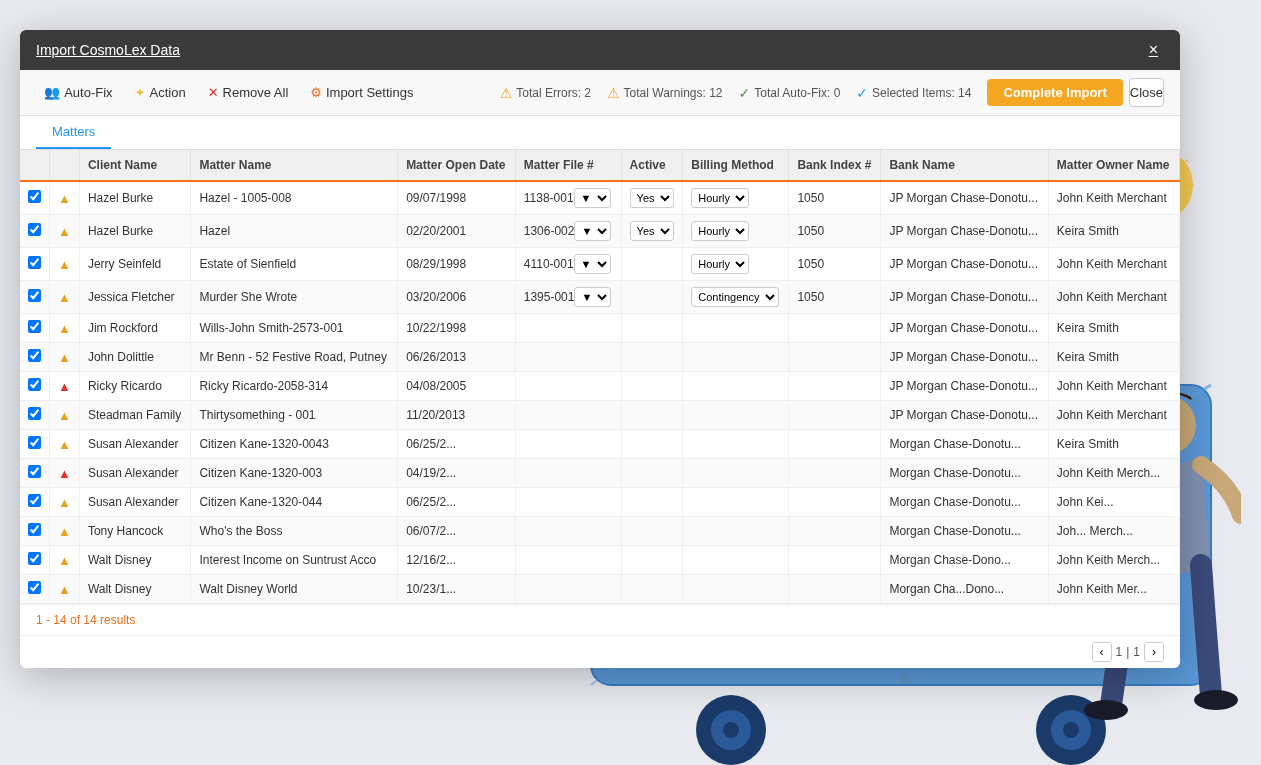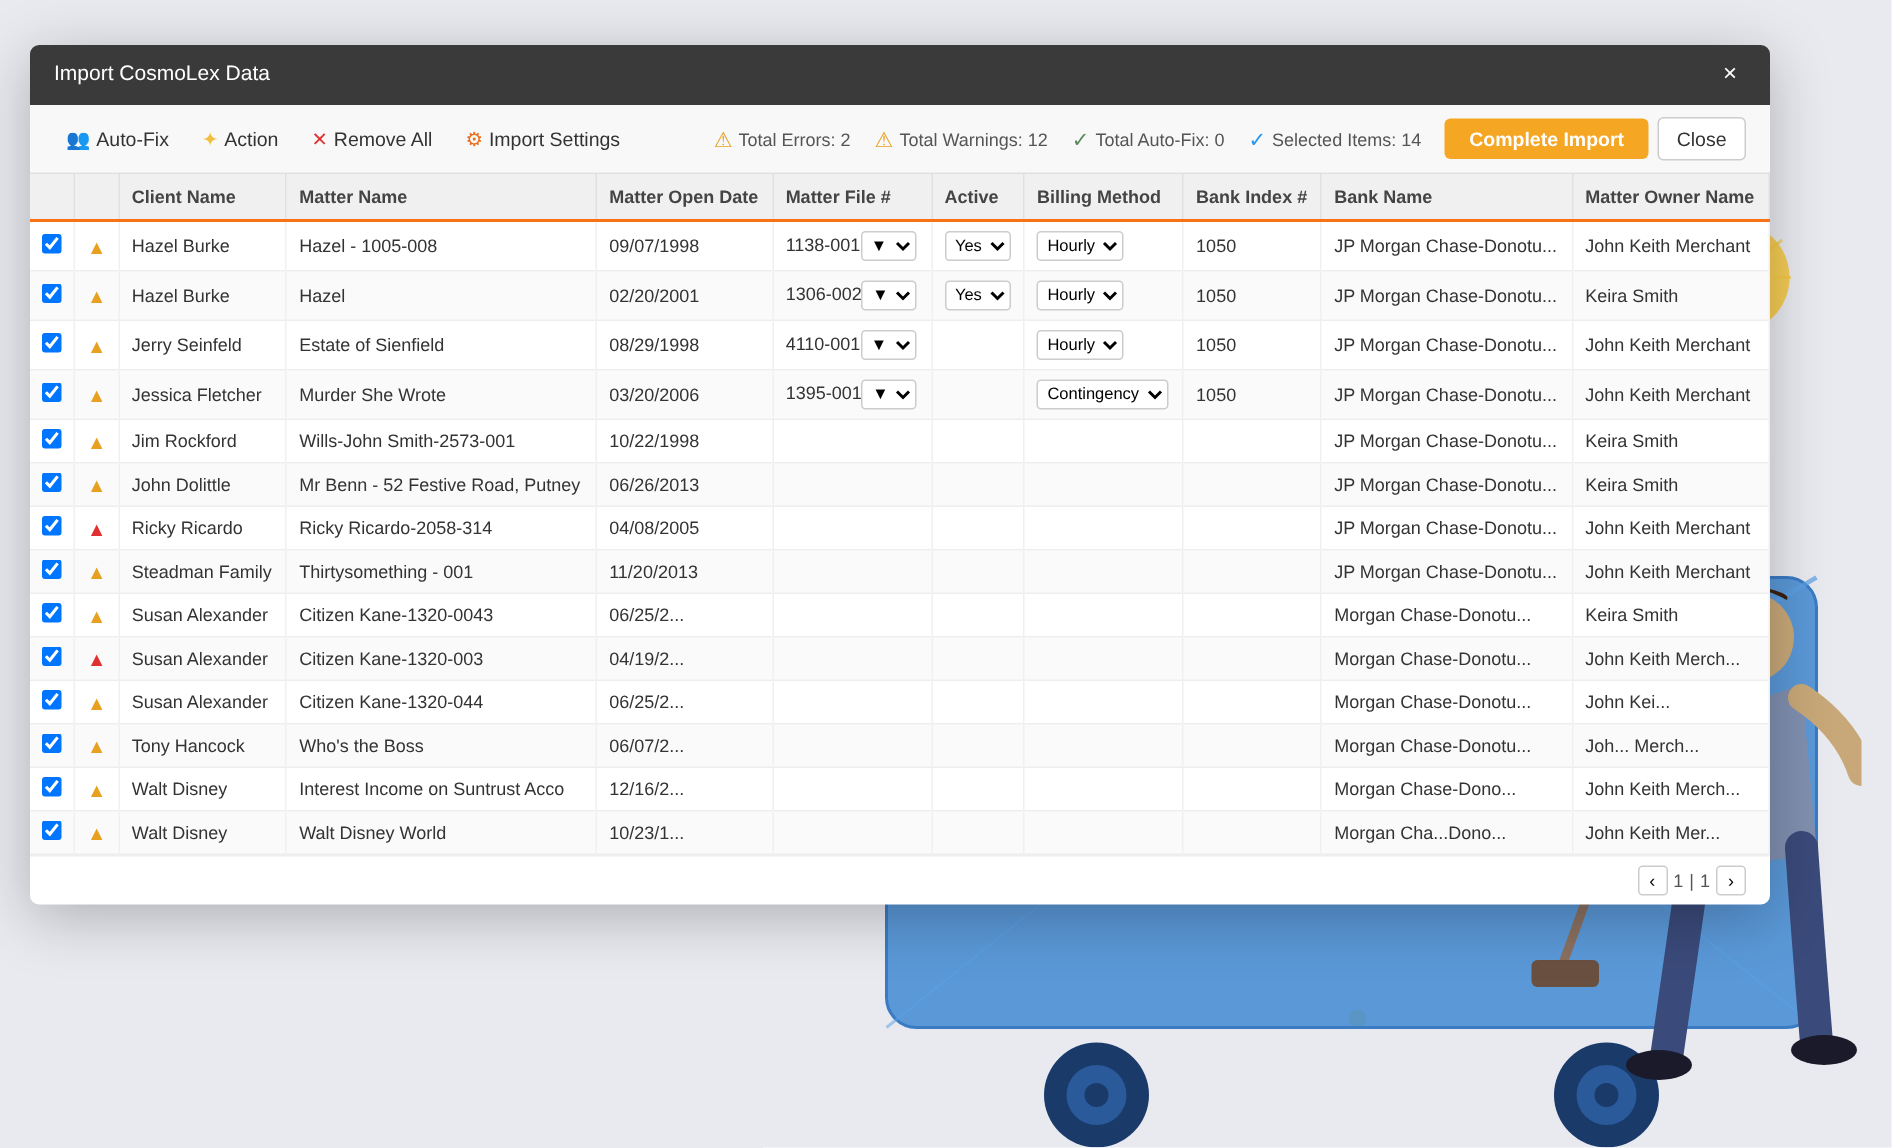--- a/index.html
+++ b/index.html
@@ -31,9 +31,11 @@
       color: #fff;
       padding: 10px 16px;
       display: flex;
+      align-items: center;
       justify-content: space-between;
       font-size: 14px;
       font-weight: 500;
+      text-decoration: underline;
     }
 
     .modal-close-btn {

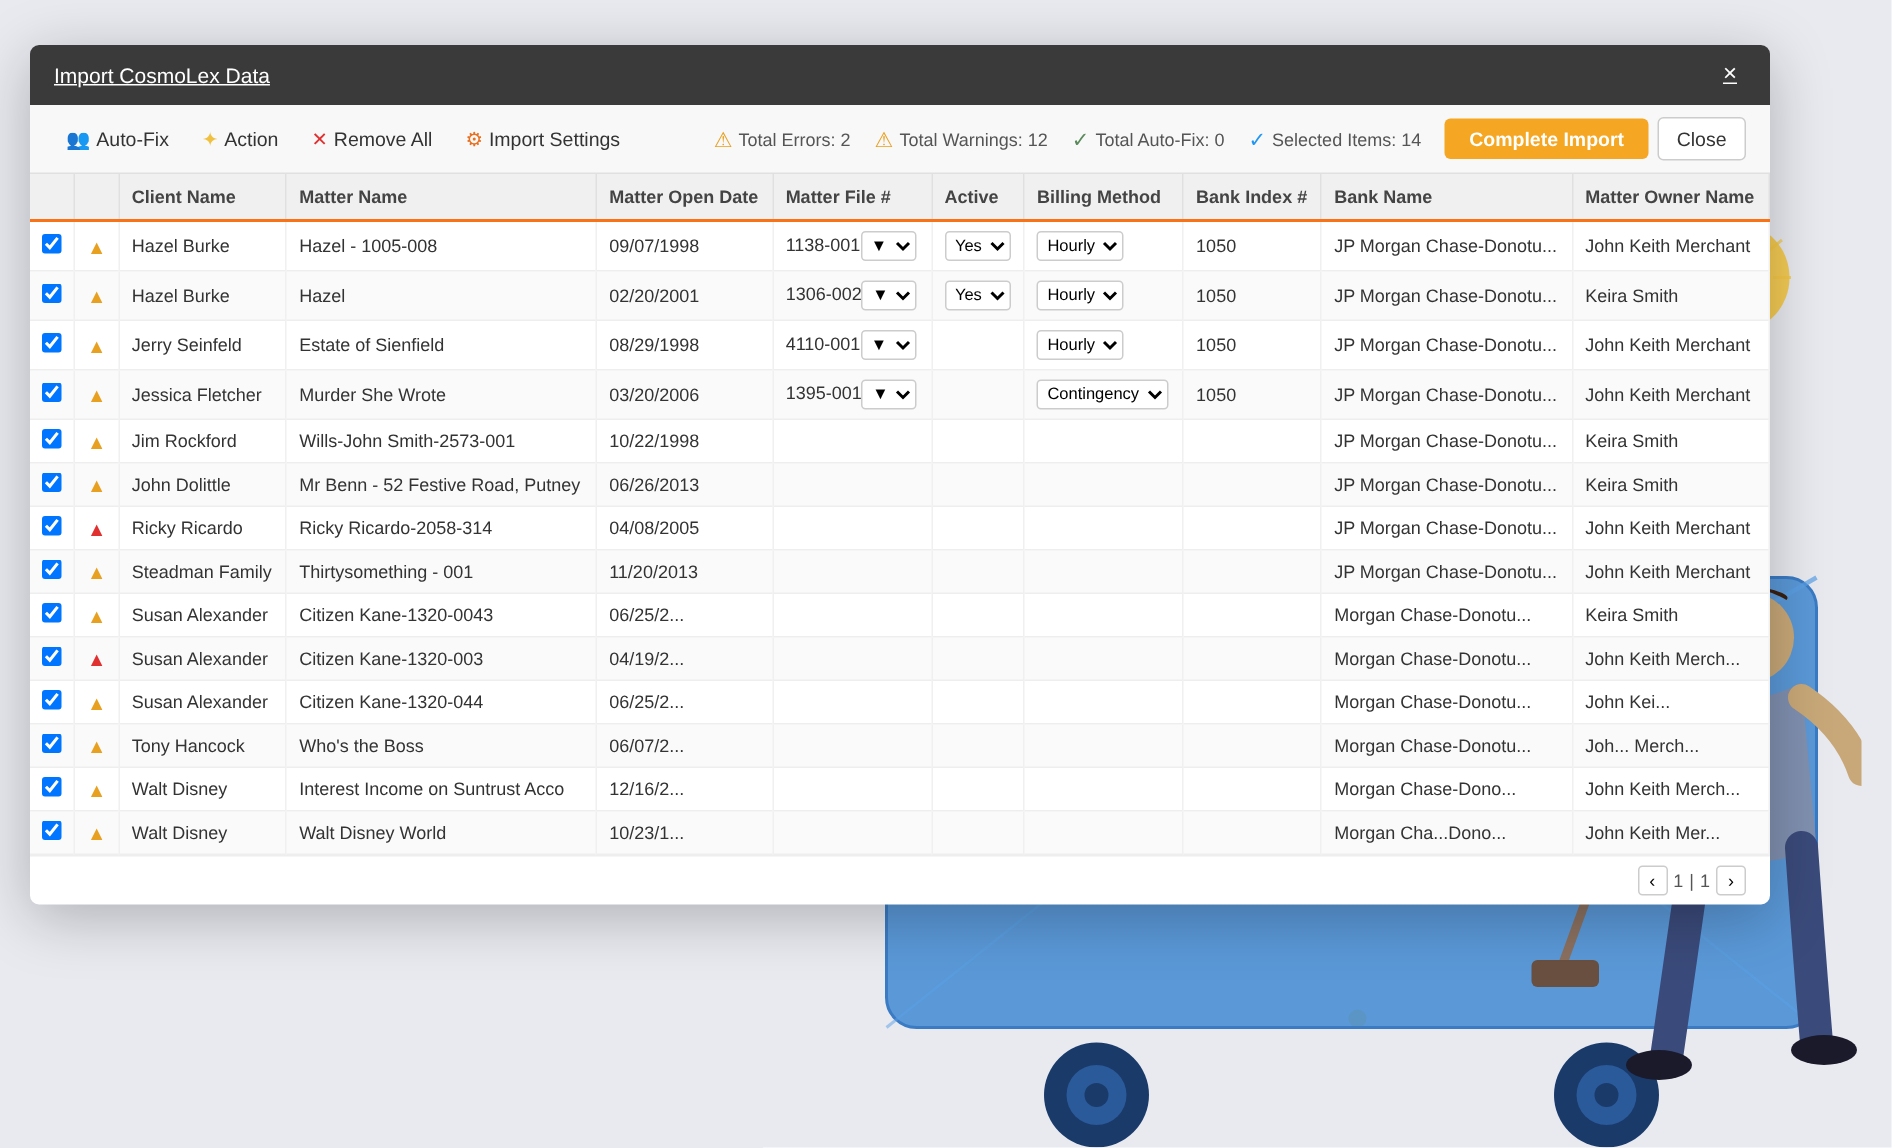--- a/index.html
+++ b/index.html
@@ -102,7 +102,7 @@
       color: #333;
       border: 1px solid #ccc;
       border-radius: 4px;
-      padding: 6px 12px;
+      padding: 6px 0;
       font-size: 13px;
       cursor: pointer;
     }

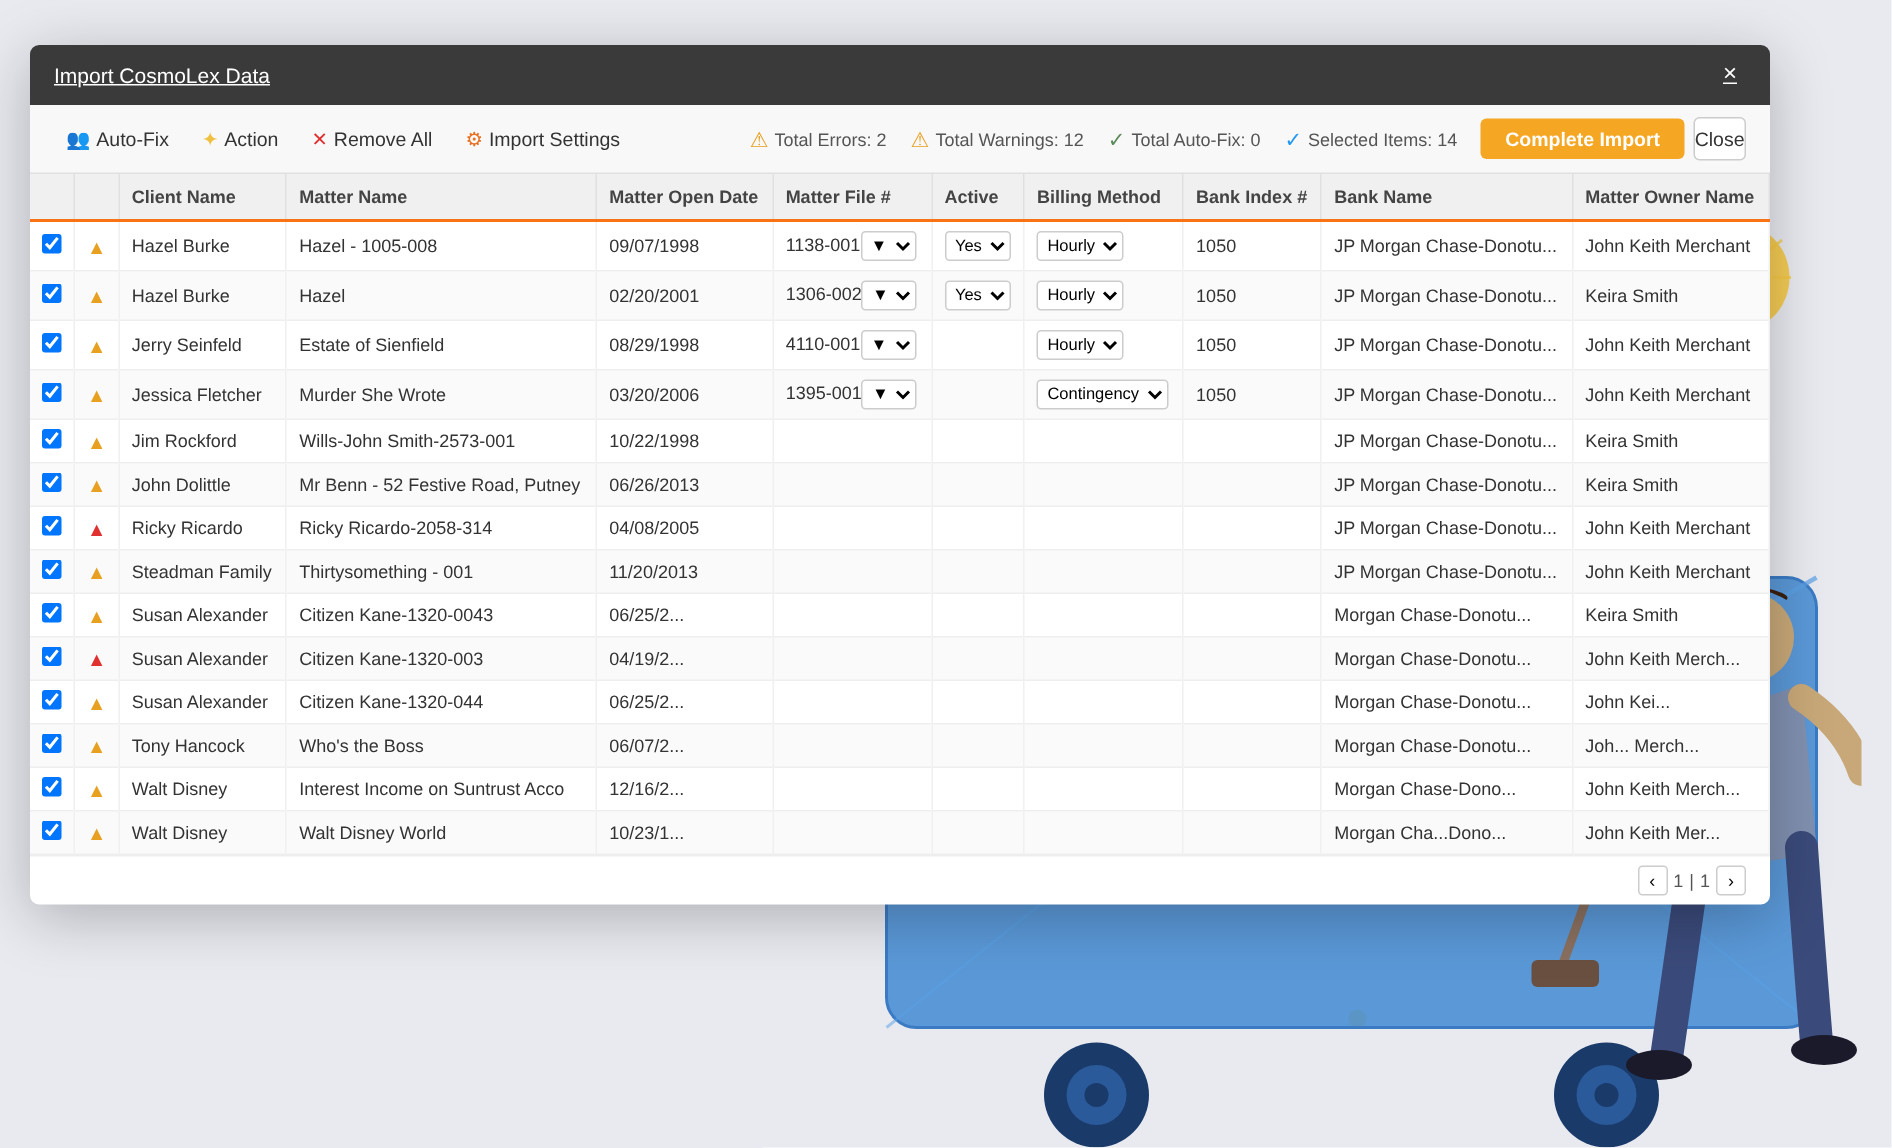--- a/index.html
+++ b/index.html
@@ -313,6 +313,9 @@
     <button class="btn-close">Close</button>
   </div>
 
+  <div class="modal-tabs">
+    <span class="tab-item active">Matters</span>
+  </div>
 
   <div class="table-container">
     <table>

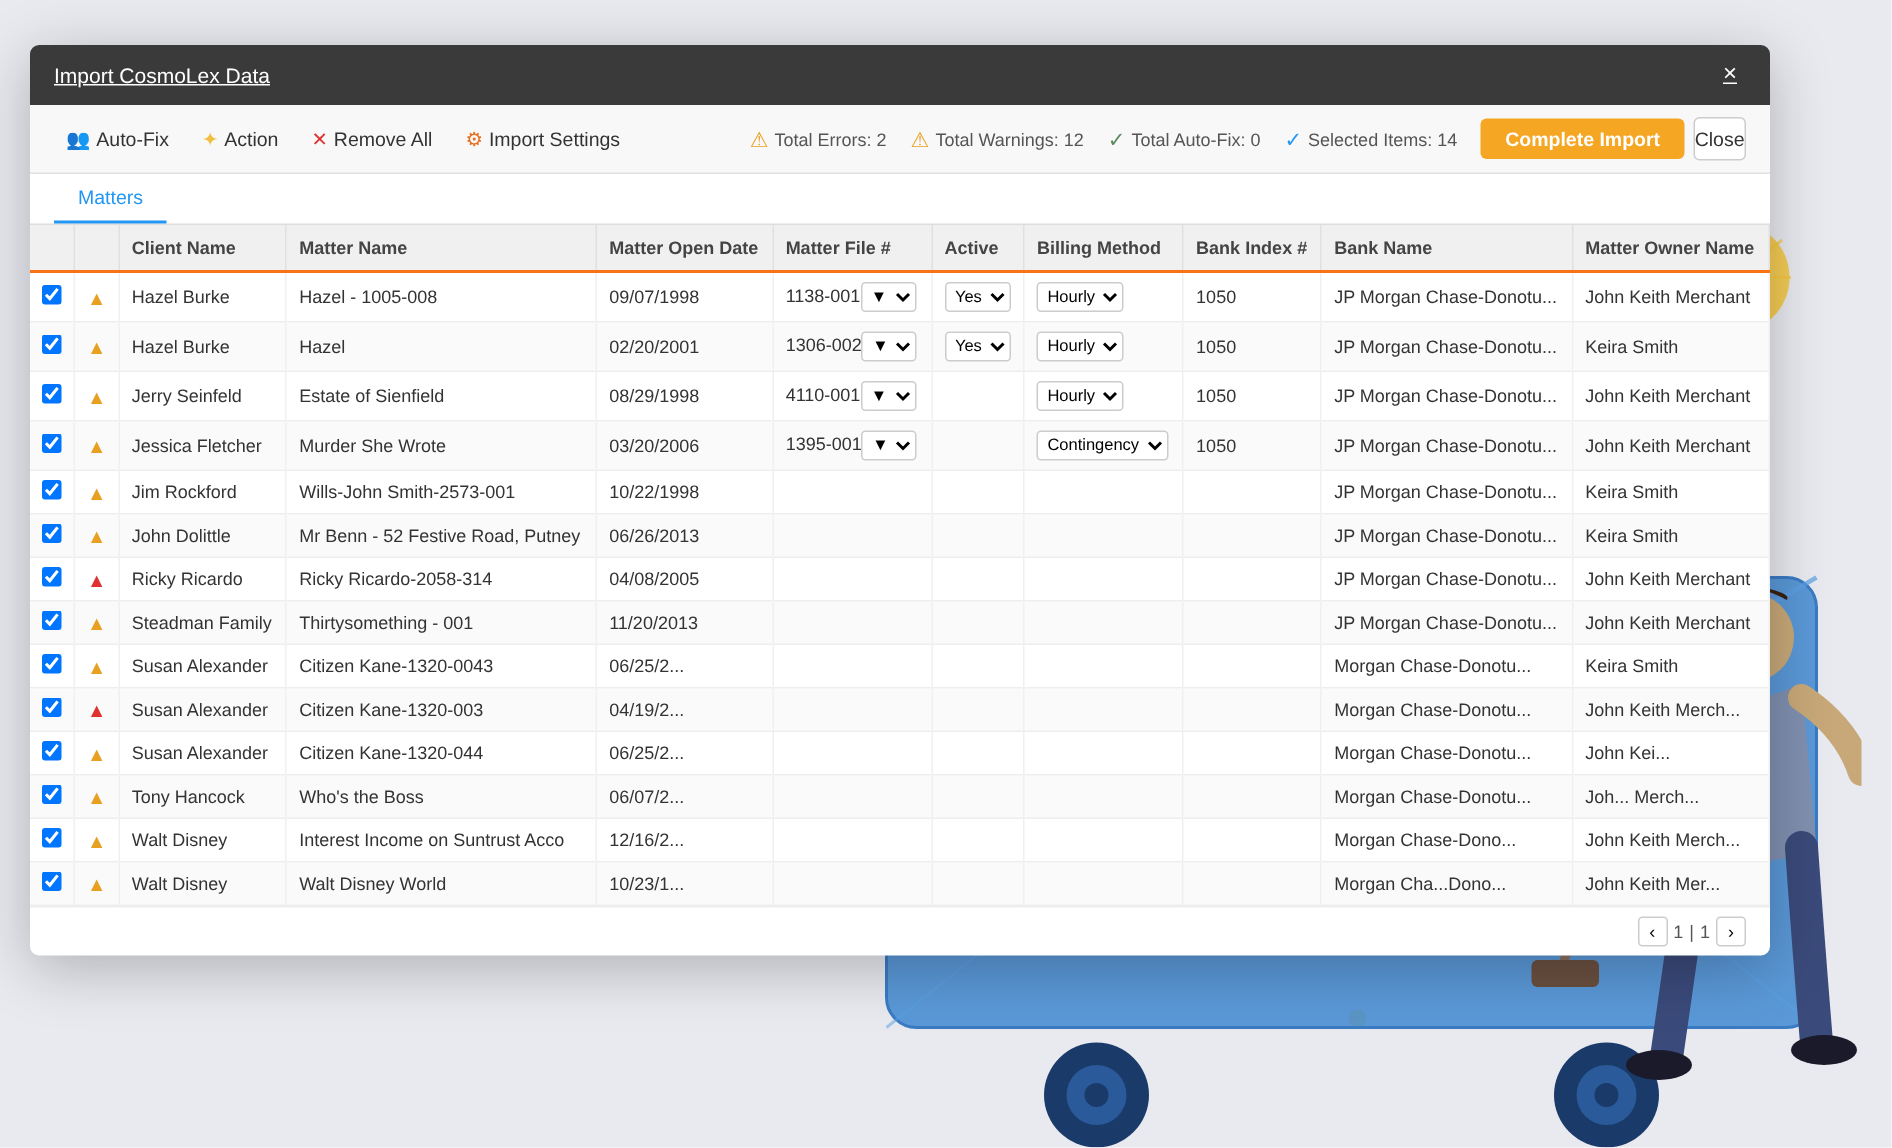--- a/index.html
+++ b/index.html
@@ -577,6 +577,9 @@
     </table>
   </div>
 
+  <div class="footer-bar">
+    <span>1 - 14 of 14 results</span>
+  </div>
 
   <div class="pagination">
     <button class="page-btn">‹</button>

